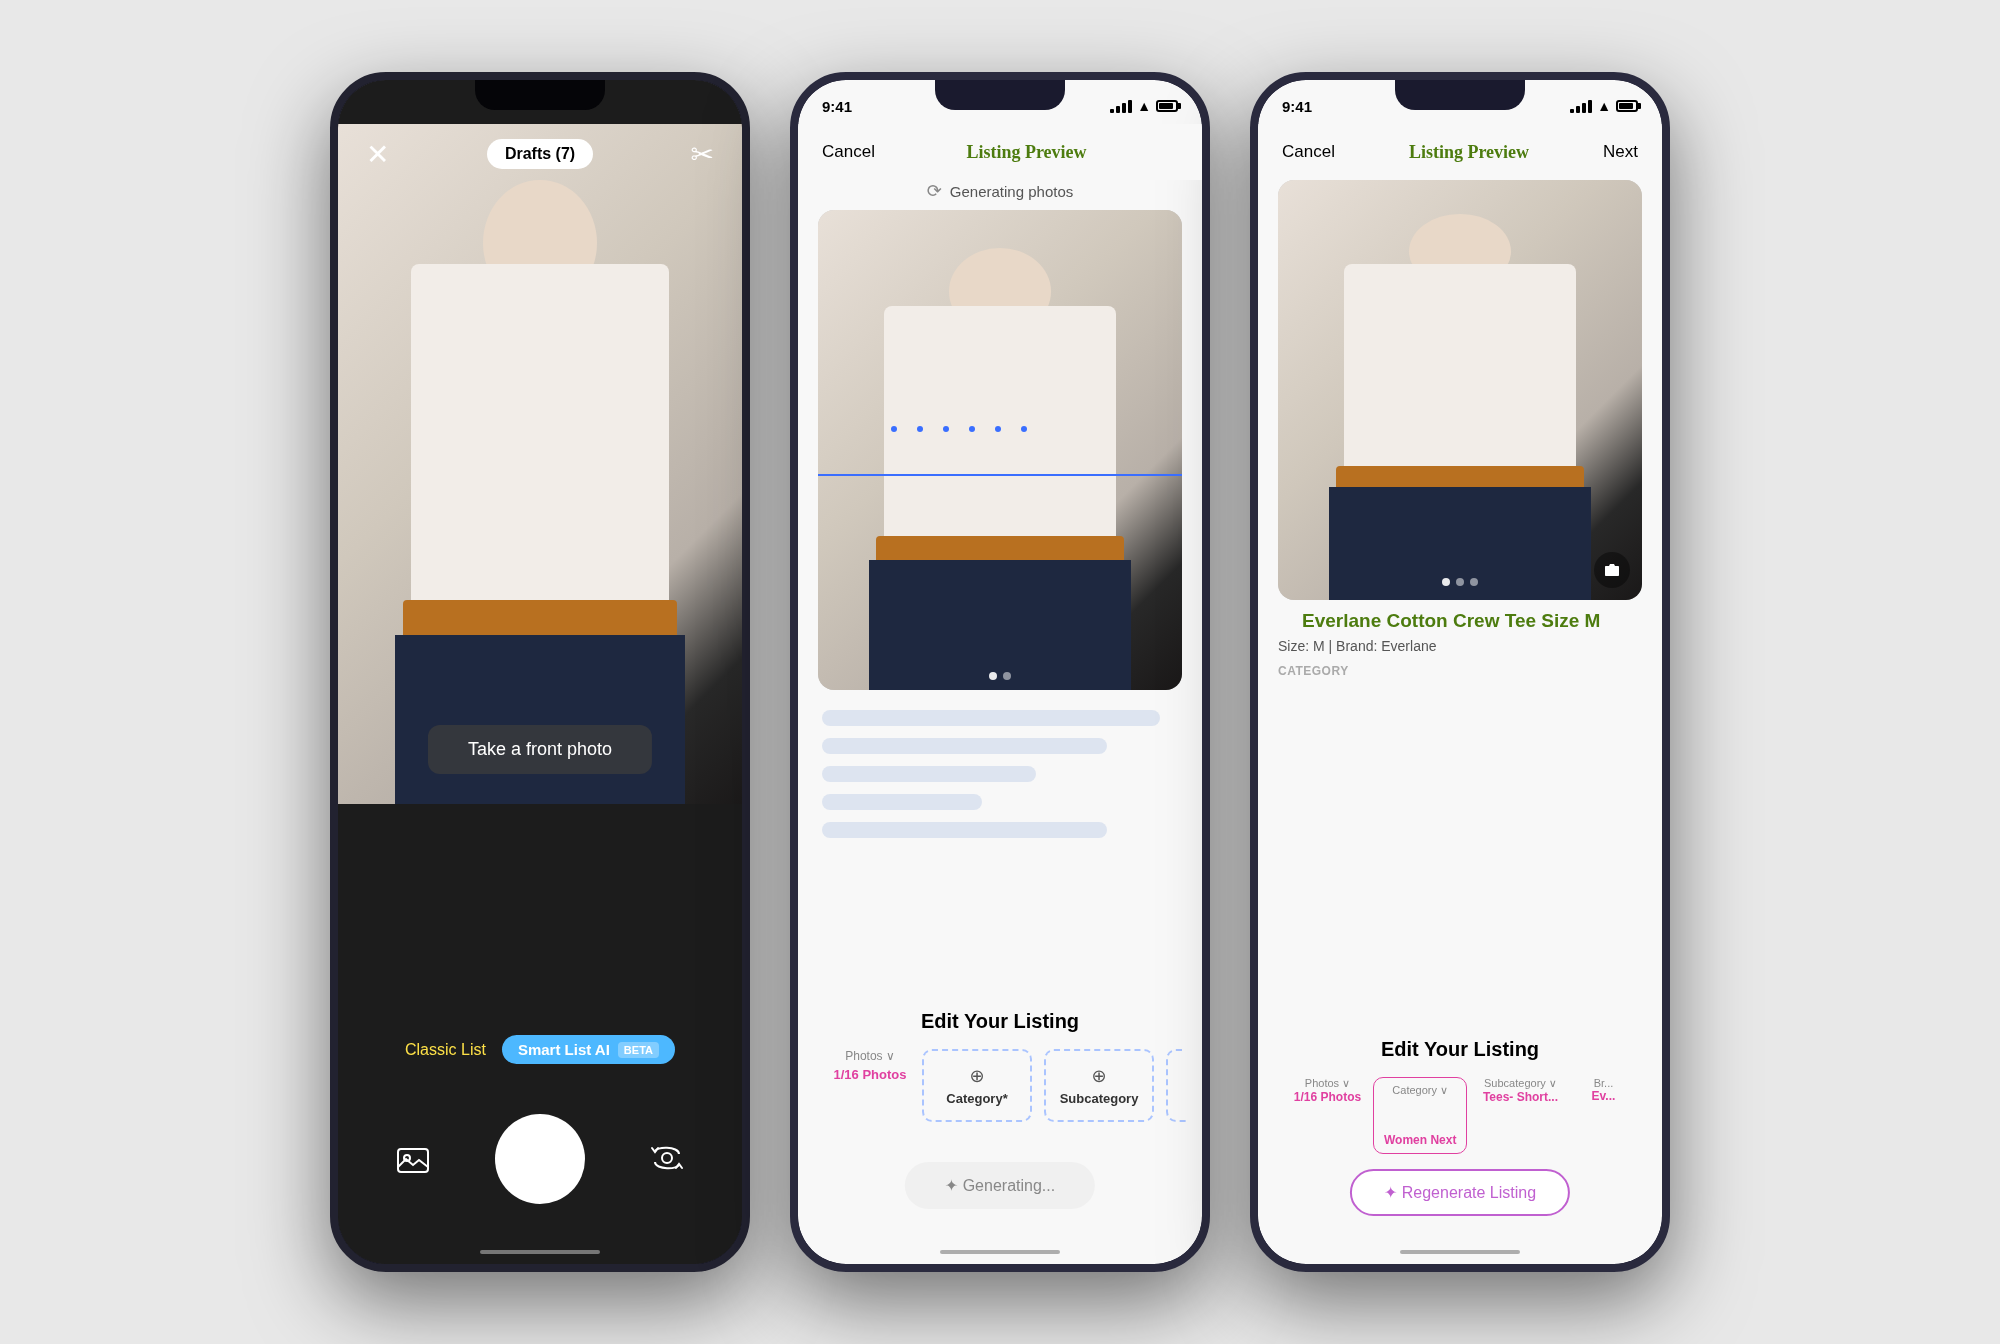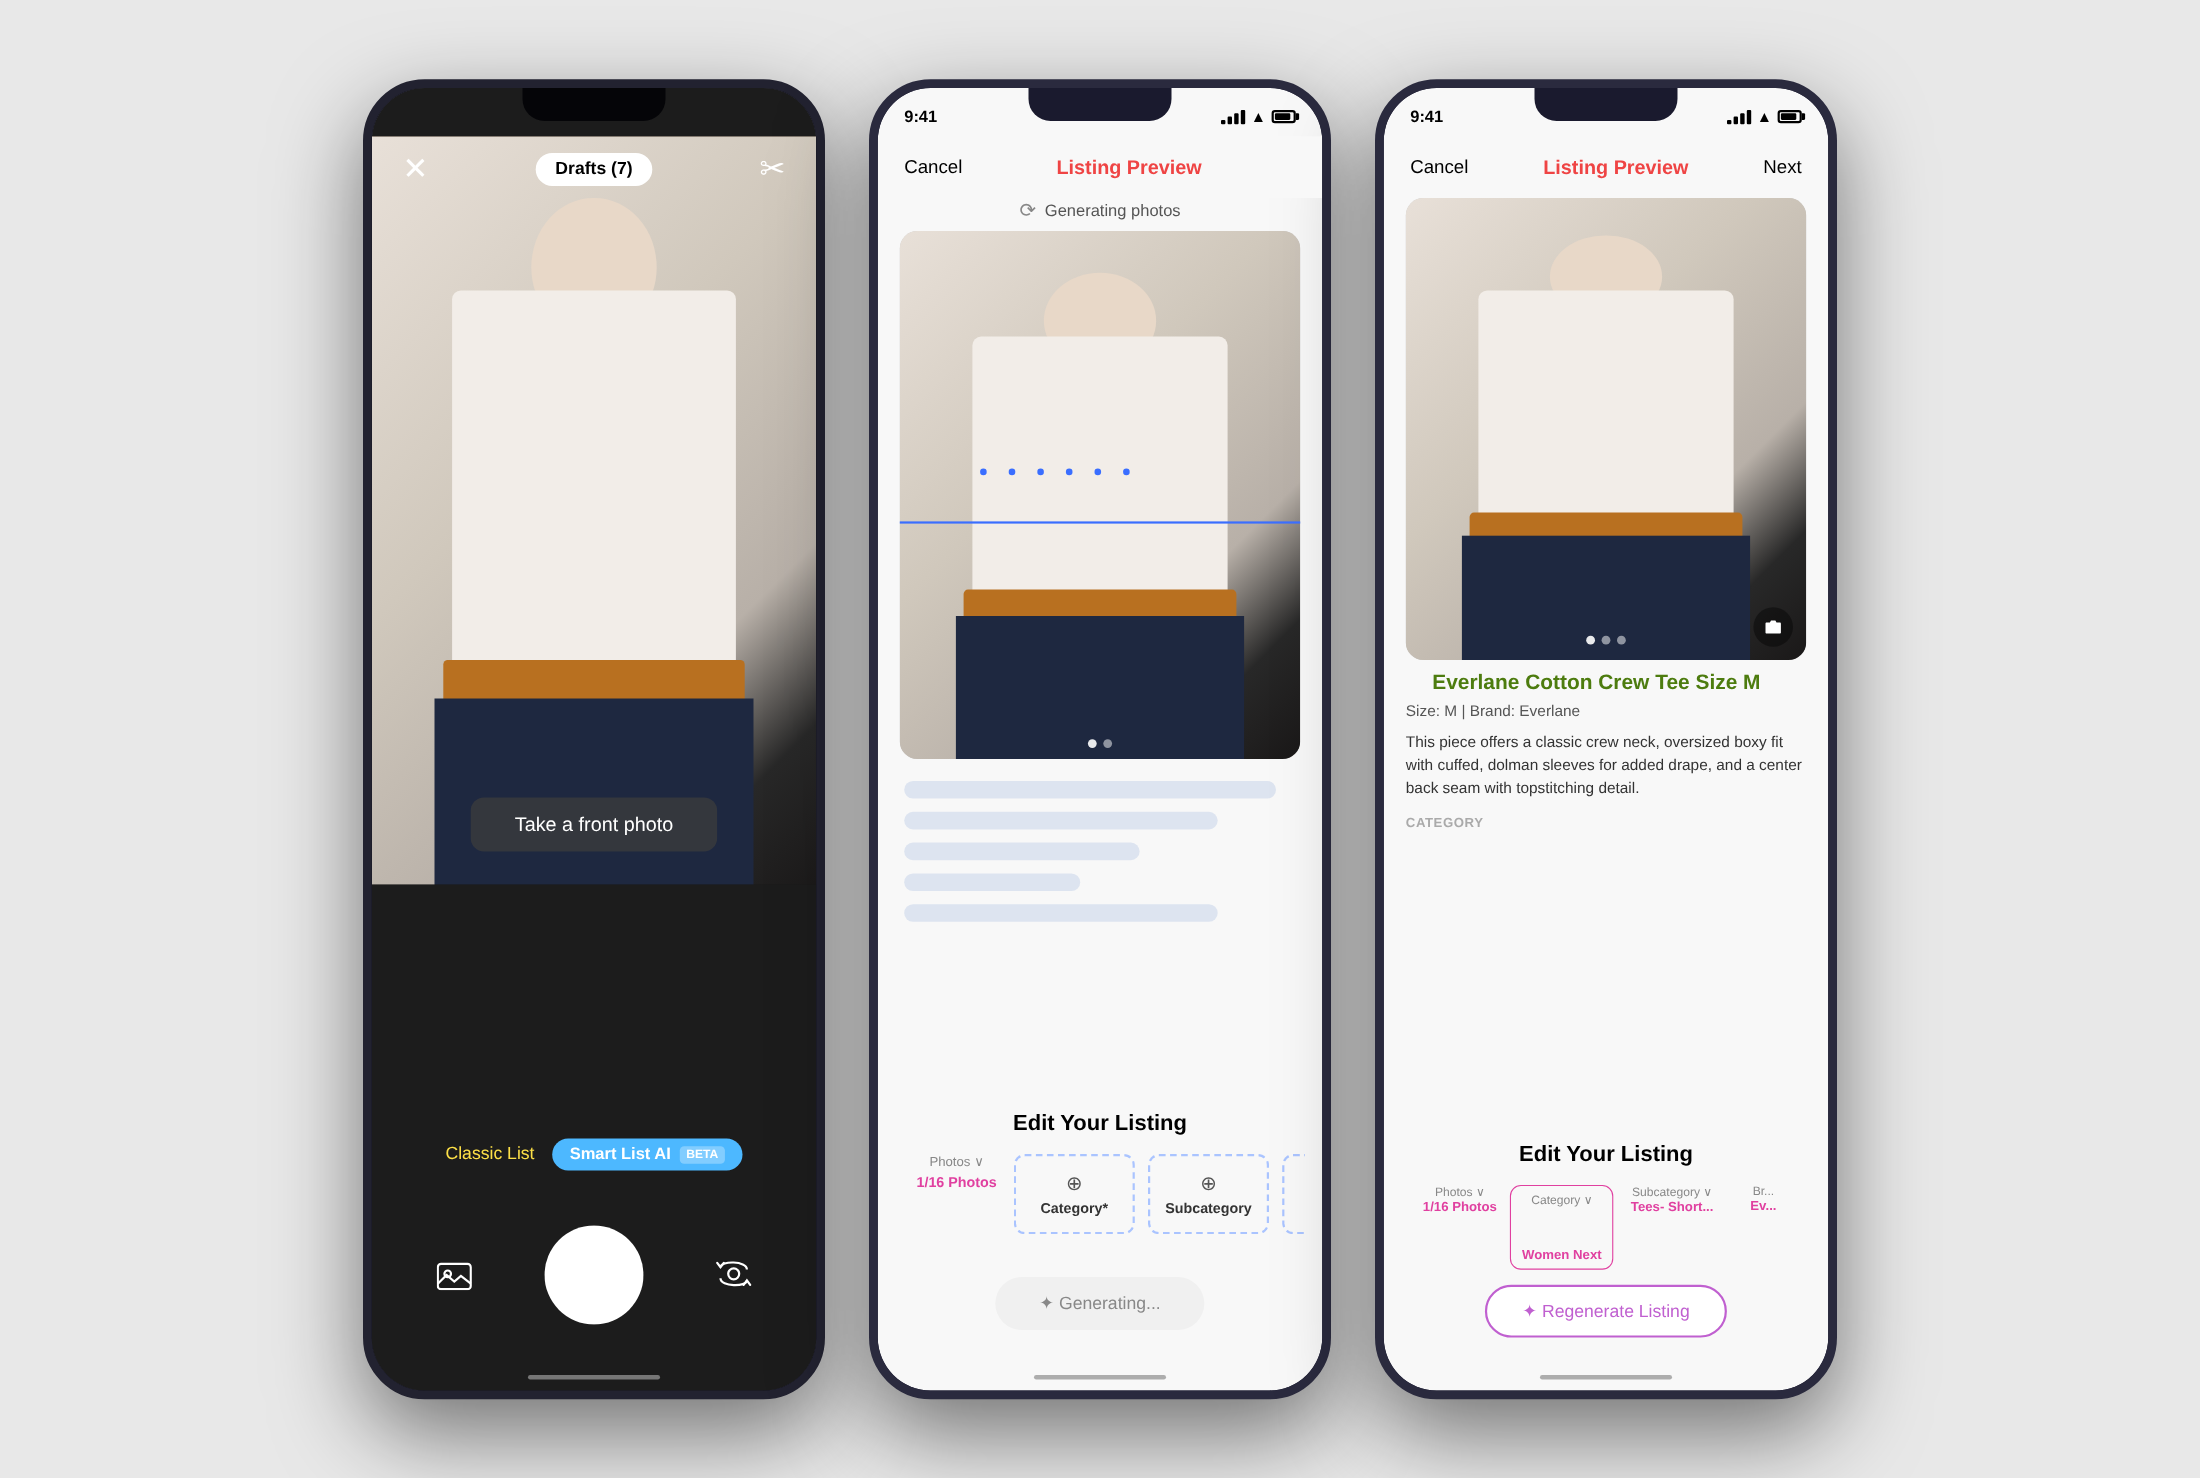--- a/index.html
+++ b/index.html
@@ -238,7 +238,7 @@
       z-index: 15;
     }
     .nav-cancel { color: #000; font-size: 17px; font-family: -apple-system, BlinkMacSystemFont, sans-serif; }
-    .nav-title { color: #ef4444; font-size: 18px; font-weight: 600; font-family: Liberation Sans, sans-serif; }
+    .nav-title { color: #4d7c0f; font-size: 18px; font-weight: 600; font-family: Liberation Serif, serif; }
     .nav-next { color: #000; font-size: 17px; font-family: -apple-system, BlinkMacSystemFont, sans-serif; }
     .processing-banner {
       position: absolute;

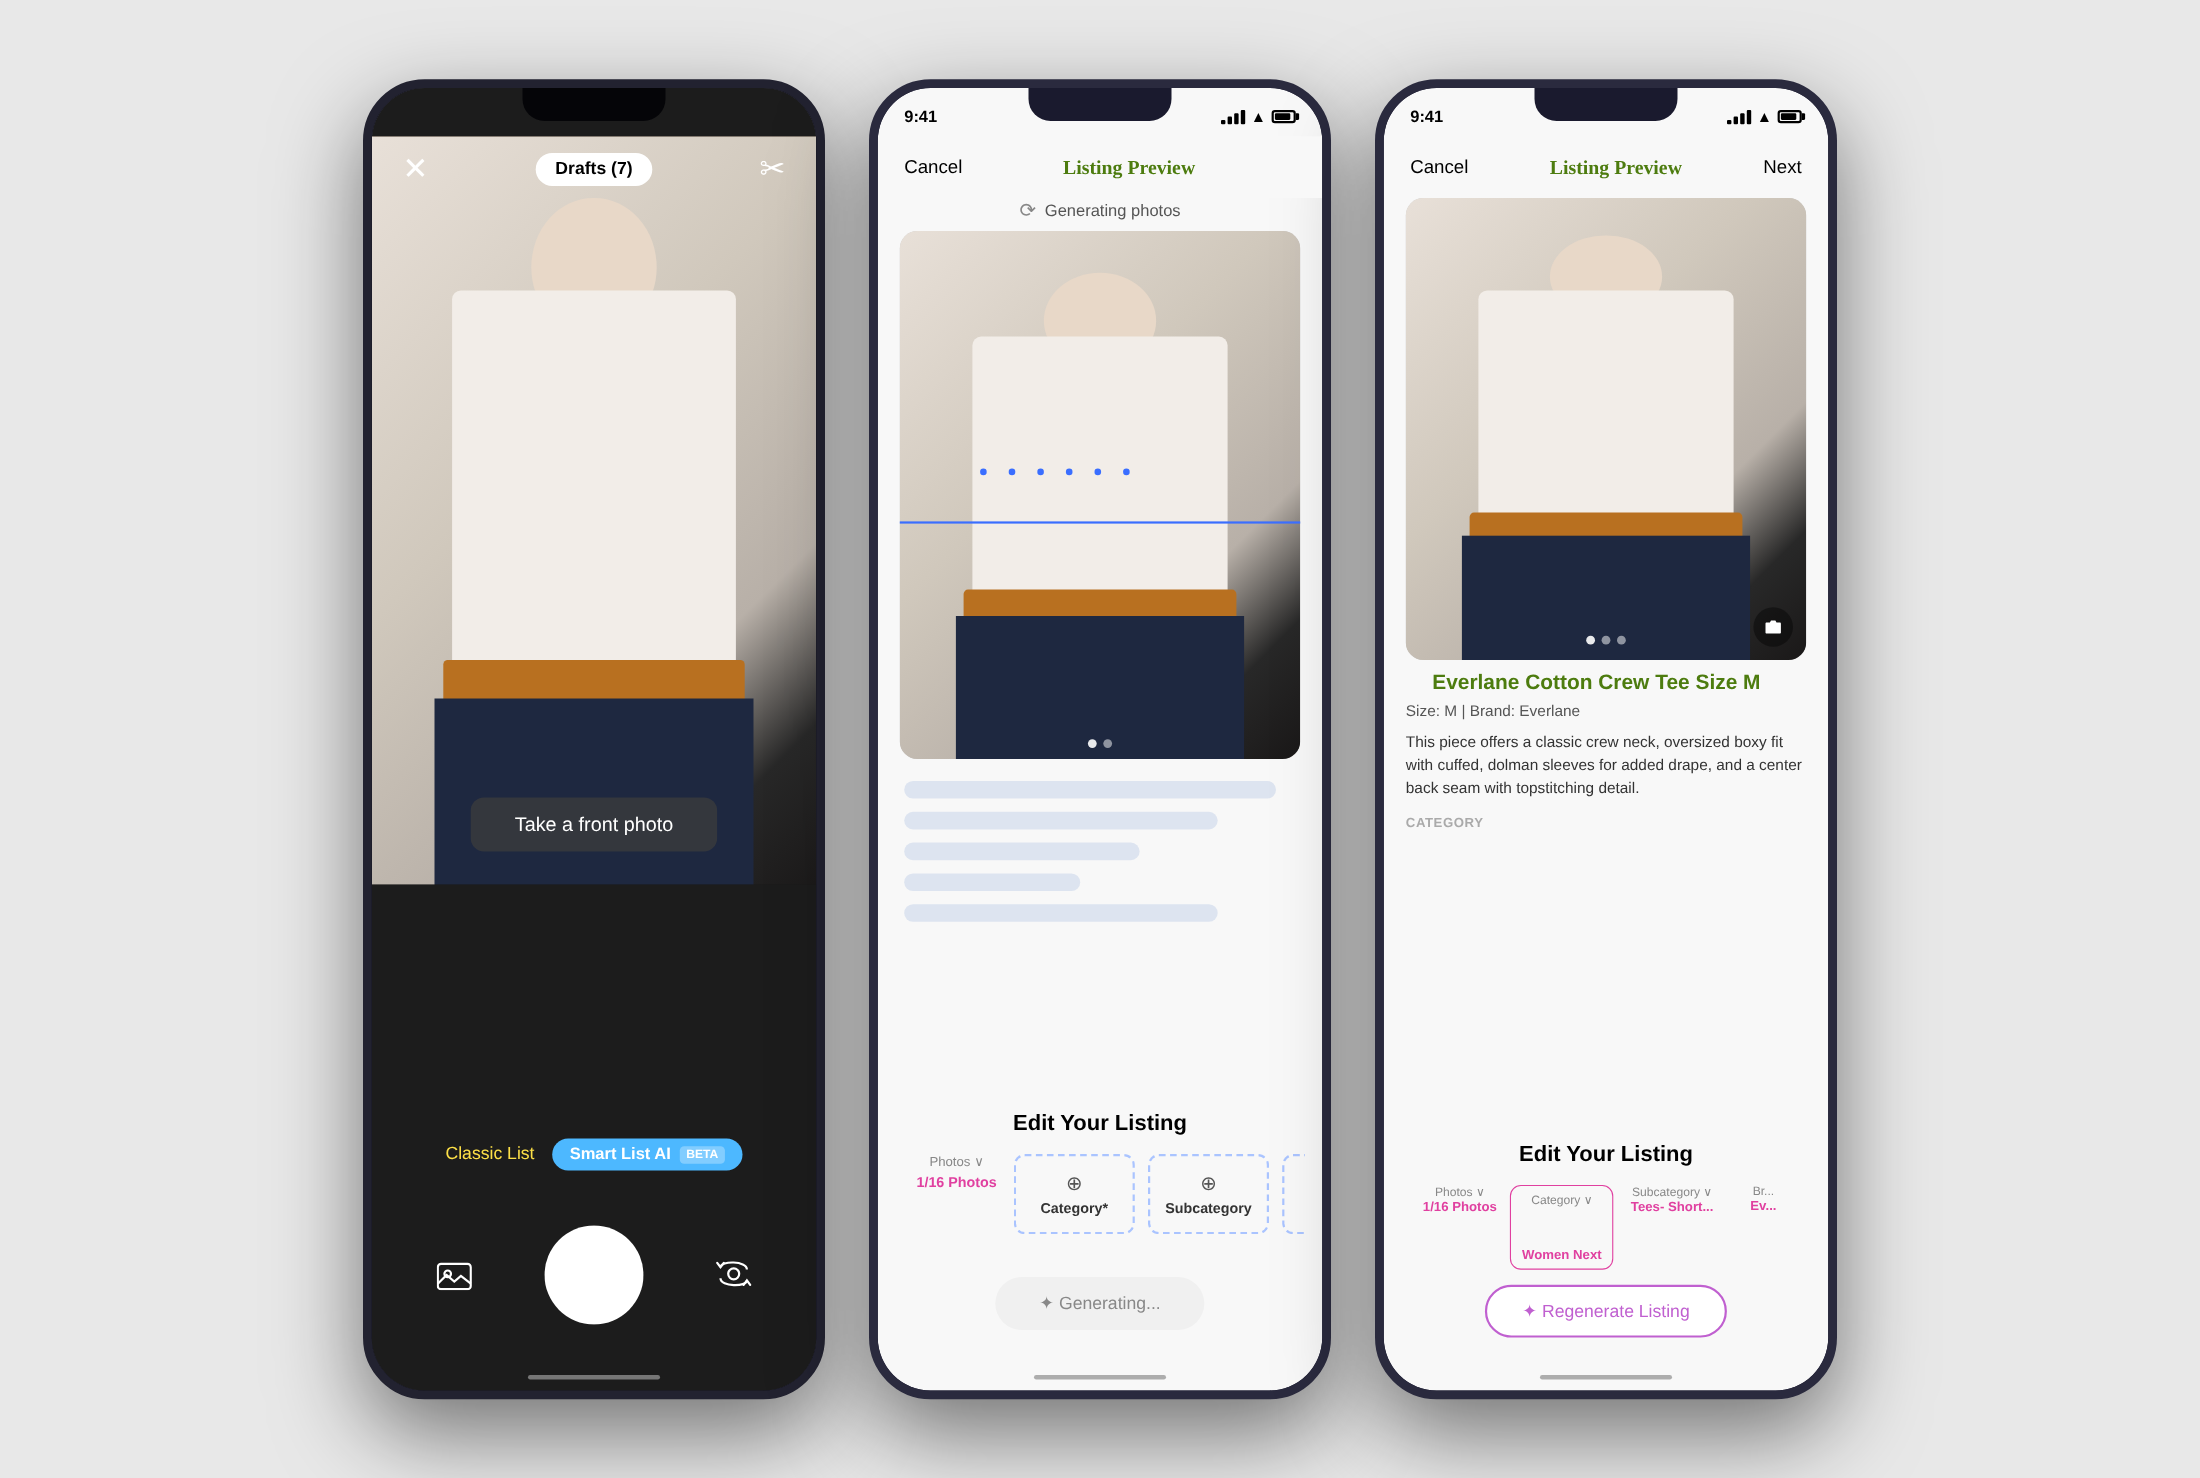--- a/index.html
+++ b/index.html
@@ -756,7 +756,6 @@
       <div class="listing-info">
         <div class="listing-product-title">Everlane Cotton Crew Tee Size M</div>
         <div class="listing-meta">Size: M  |  Brand: Everlane</div>
-        <div class="listing-desc">This piece offers a classic crew neck, oversized boxy fit with cuffed, dolman sleeves for added drape, and a center back seam with topstitching detail.</div>
         <div class="category-label">CATEGORY</div>
       </div>
 

